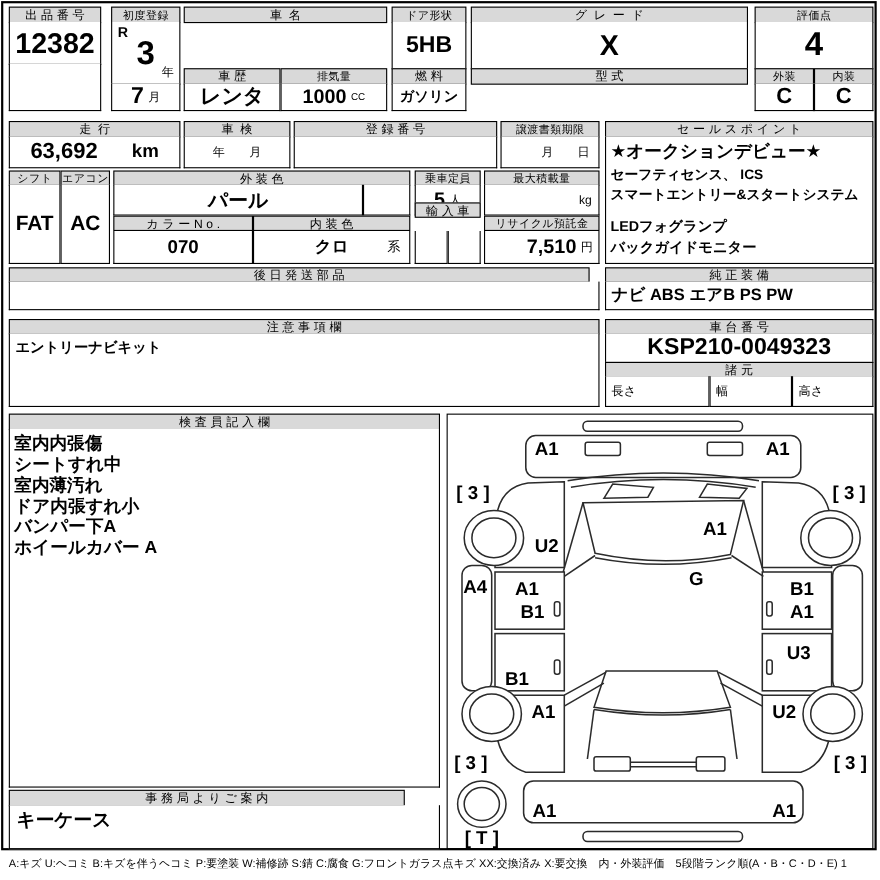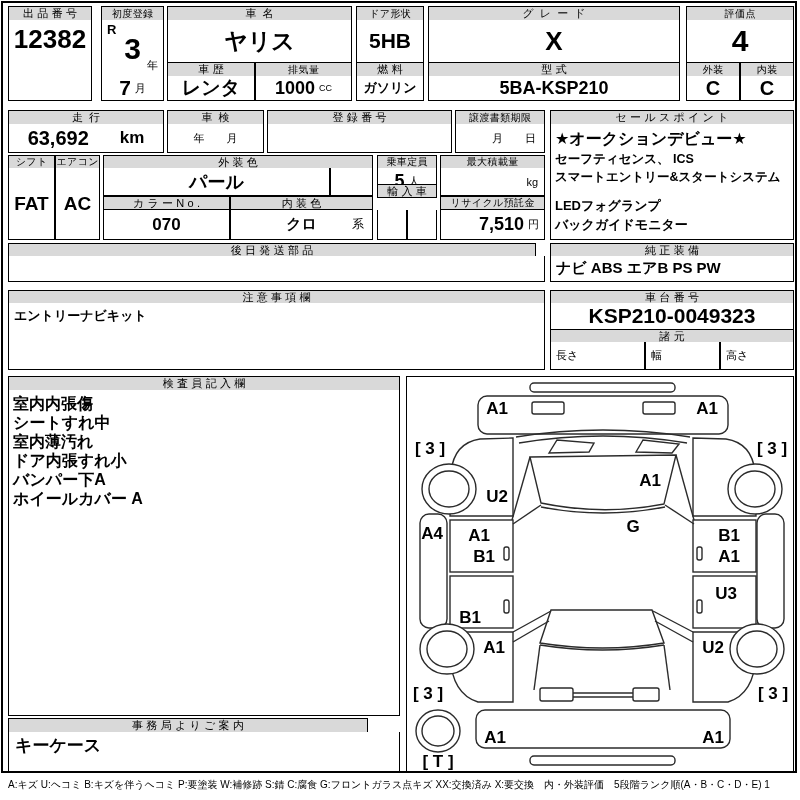--- a/index.html
+++ b/index.html
@@ -43,7 +43,6 @@
   </div>
 
   <div class="abs hdr lsw" style="left:167px;top:6px;width:185px;height:15px;">車名</div>
-  <div class="abs cell" style="left:167px;top:20px;width:185px;height:43px;font-size:23px;">ヤリス</div>
   <div class="abs hdr" style="left:167px;top:62px;width:88px;height:15px;">車歴</div>
   <div class="abs cell" style="left:167px;top:76px;width:88px;height:25px;font-size:19px;">レンタ</div>
   <div class="abs hdr ls0" style="left:255px;top:62px;width:97px;height:15px;">排気量</div>

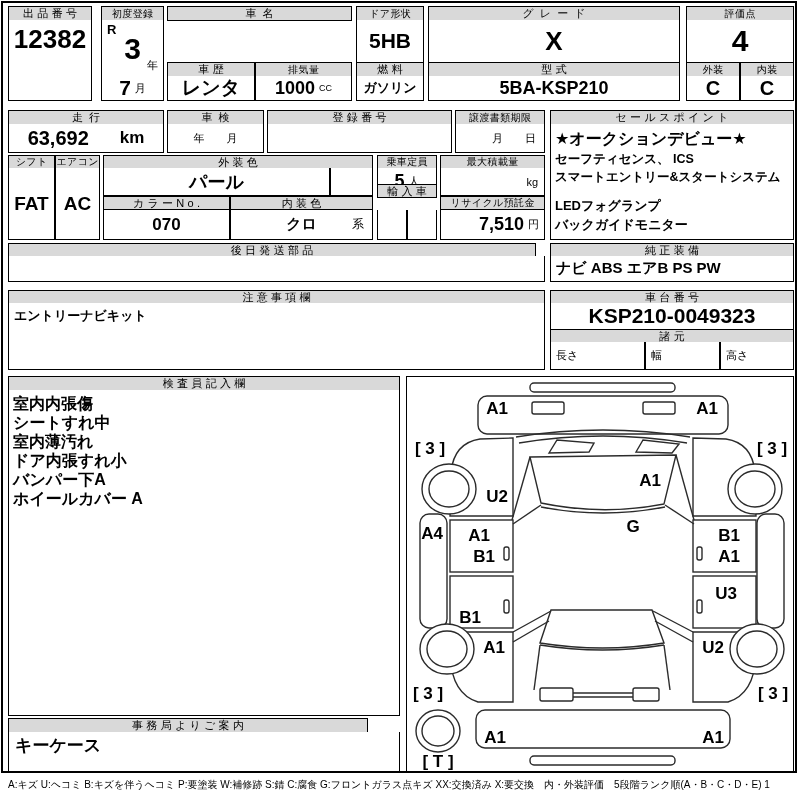--- a/index.html
+++ b/index.html
@@ -59,7 +59,6 @@
   <div class="abs hdr lsw" style="left:428px;top:6px;width:252px;height:15px;">グレード</div>
   <div class="abs cell" style="left:428px;top:20px;width:252px;height:43px;font-size:26px;">X</div>
   <div class="abs hdr" style="left:428px;top:62px;width:252px;height:15px;">型式</div>
-  <div class="abs cell" style="left:428px;top:76px;width:252px;height:25px;font-size:18px;">5BA-KSP210</div>
 
   <div class="abs hdr ls0" style="left:686px;top:6px;width:108px;height:15px;">評価点</div>
   <div class="abs cell" style="left:686px;top:20px;width:108px;height:43px;font-size:30px;">4</div>

